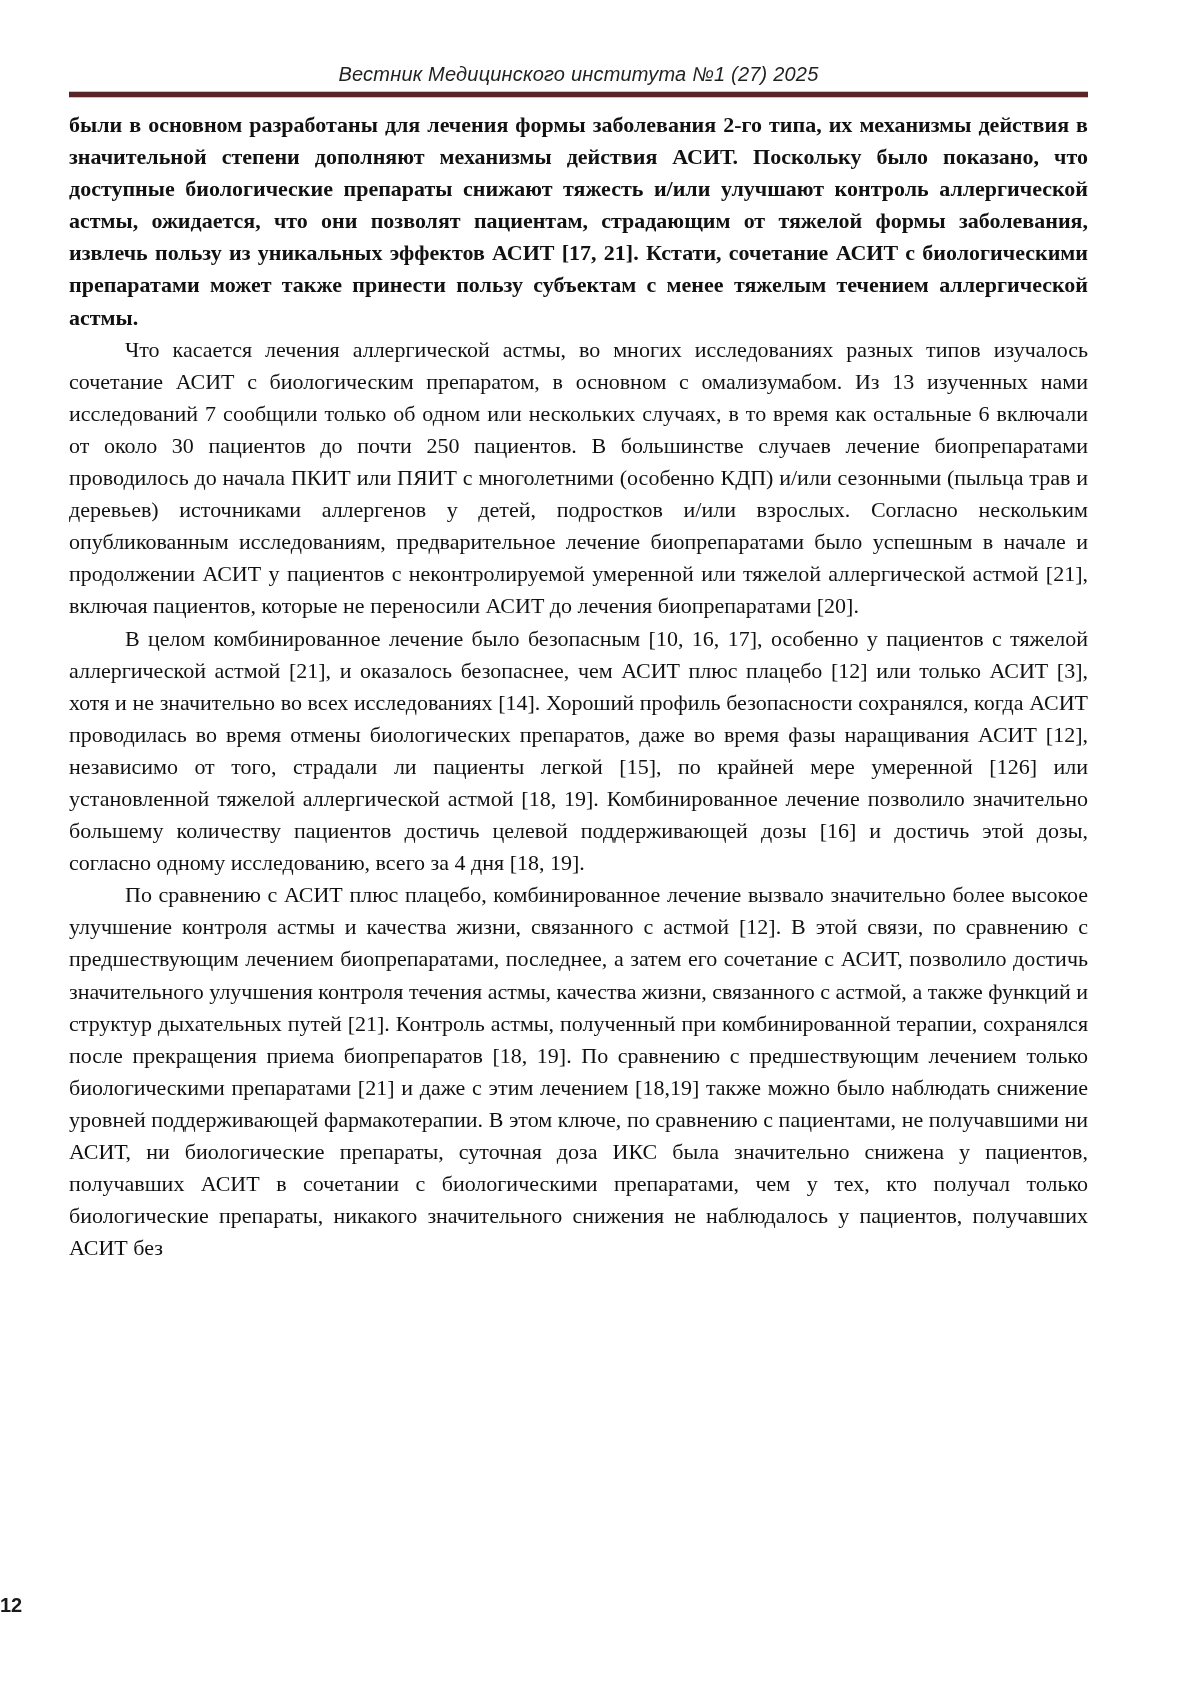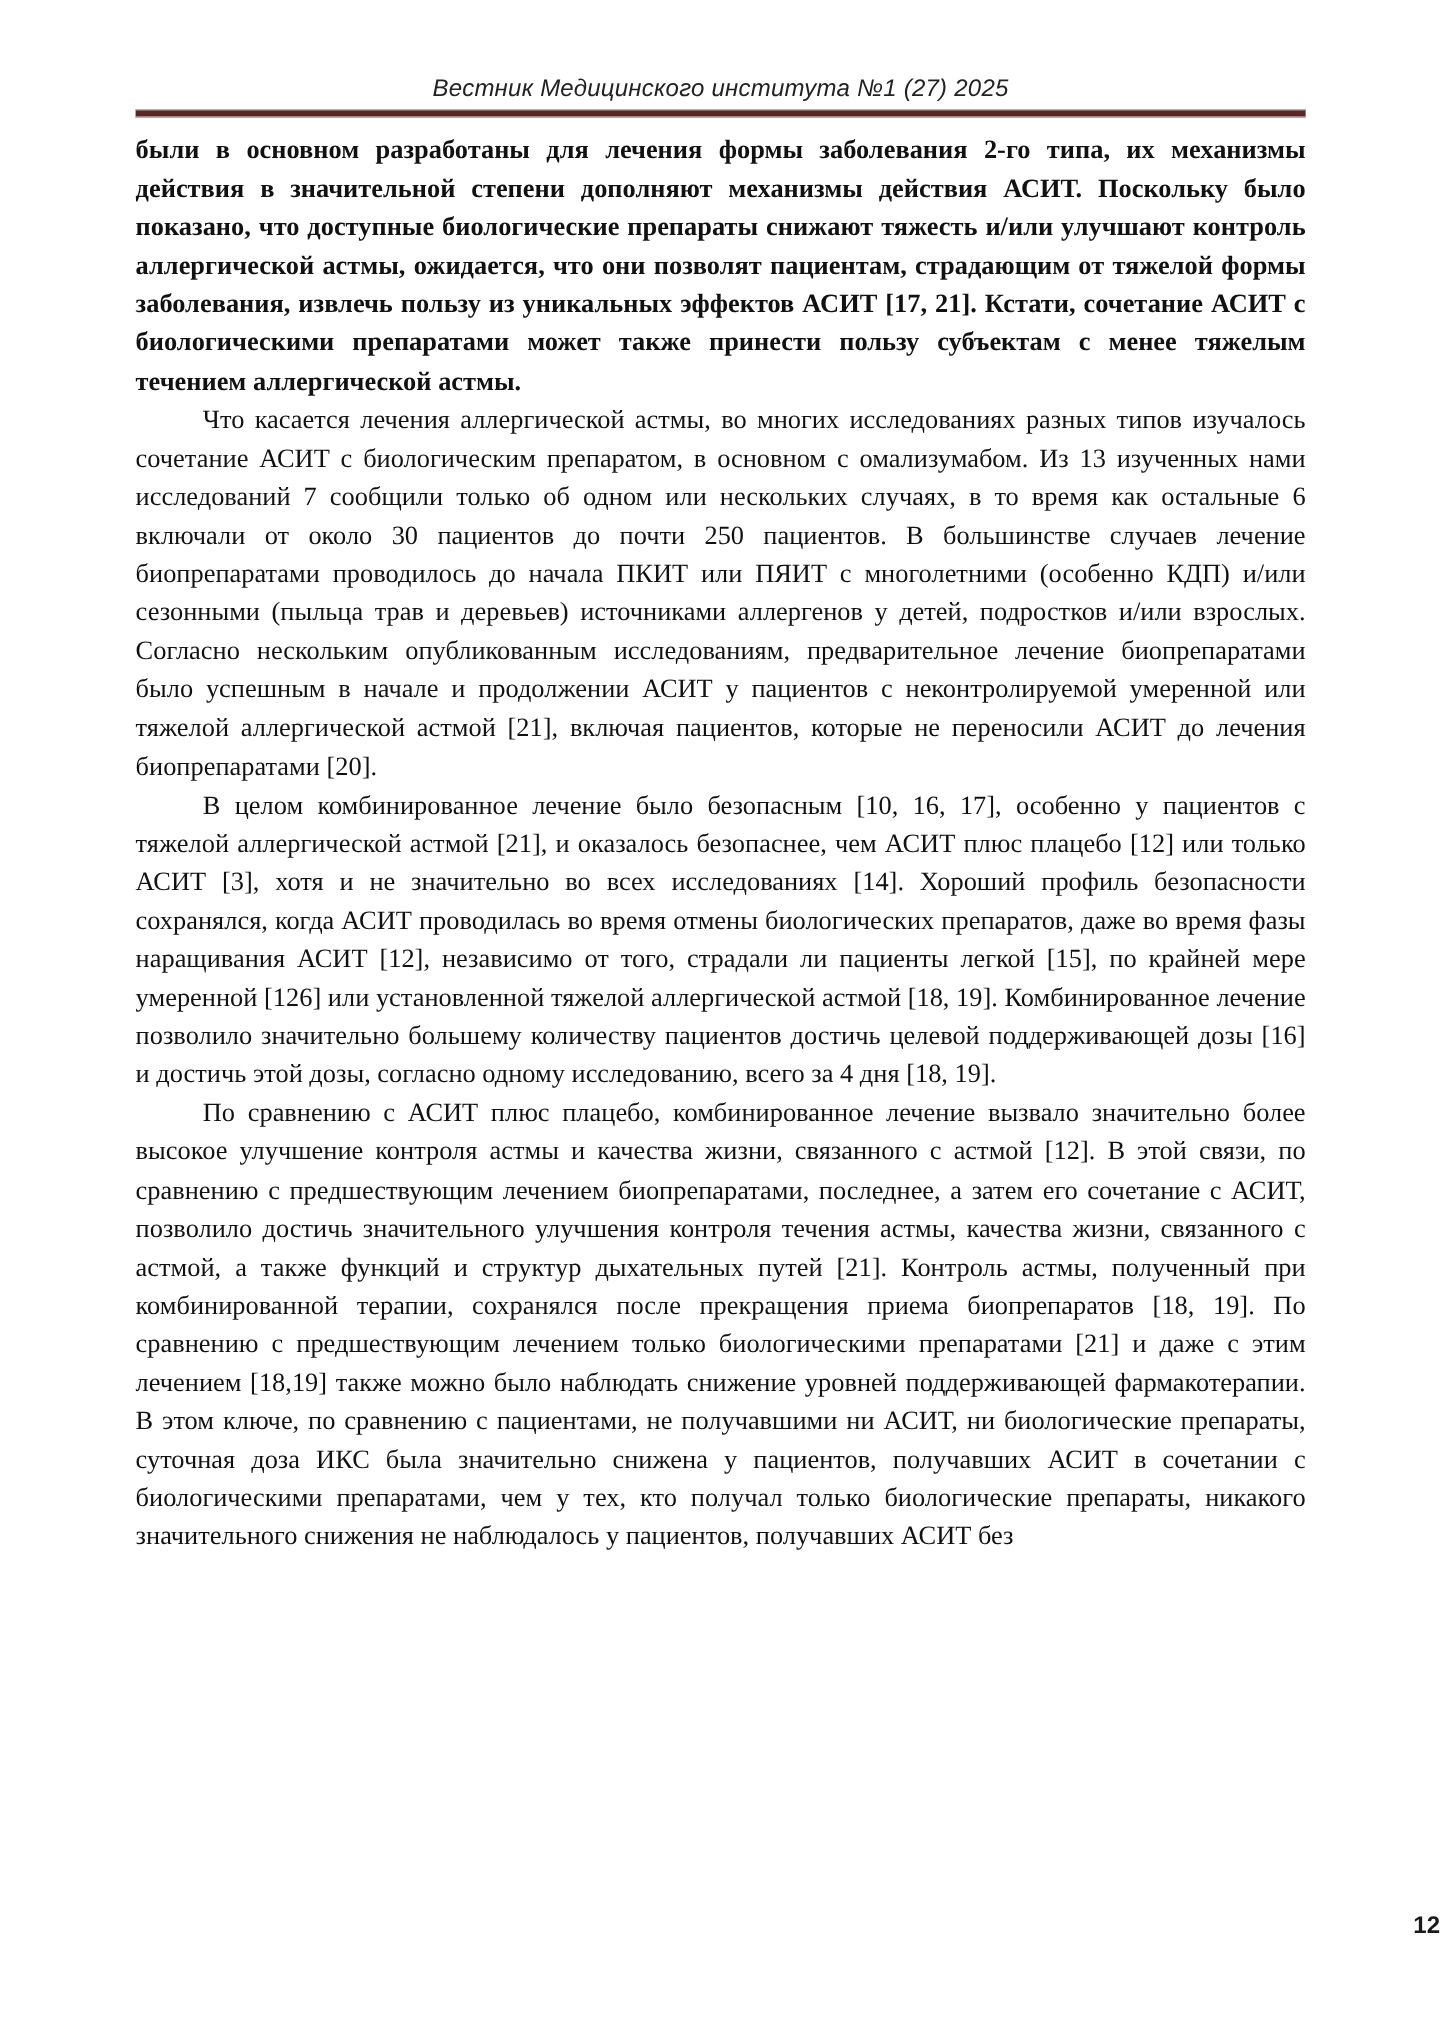--- a/index.html
+++ b/index.html
@@ -13,7 +13,7 @@
     height: 1697px;
     background: #ffffff;
     box-sizing: border-box;
-    padding: 0 112px 0 113px;
+    padding: 0 112px 0 69px;
     overflow: hidden;
     font-family: "Liberation Serif", serif;
     color: #111111;

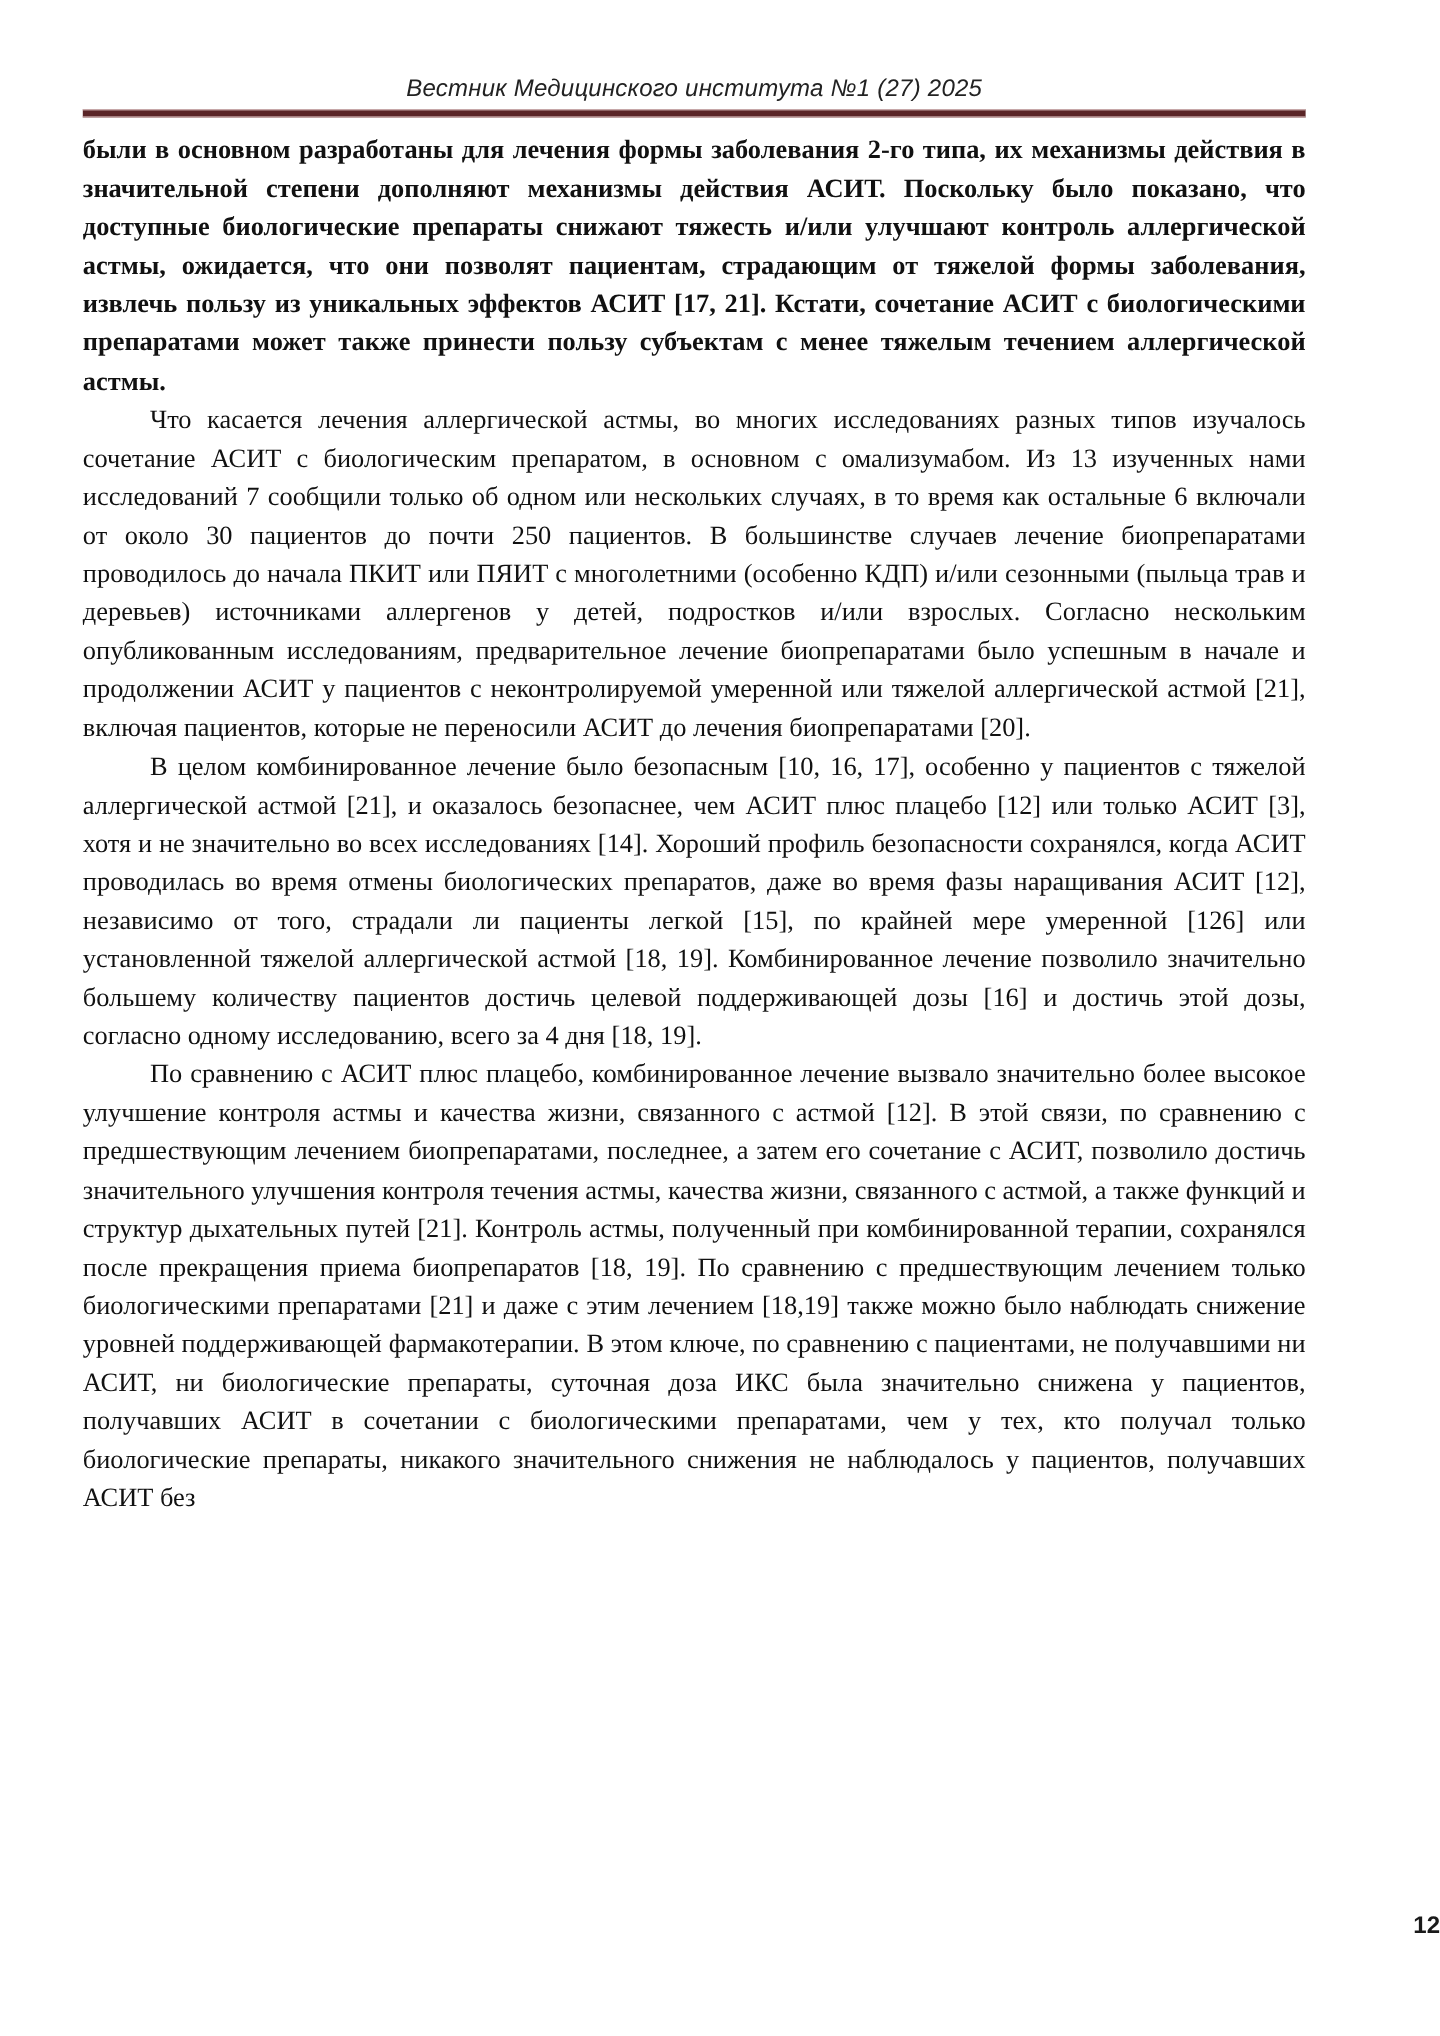--- a/index.html
+++ b/index.html
@@ -57,7 +57,7 @@
     left: 0;
     top: 1594px;
     width: 1200px;
-    text-align: right;
+    text-align: left;
   }
   .page-number {
     font-family: "Liberation Sans", sans-serif;

